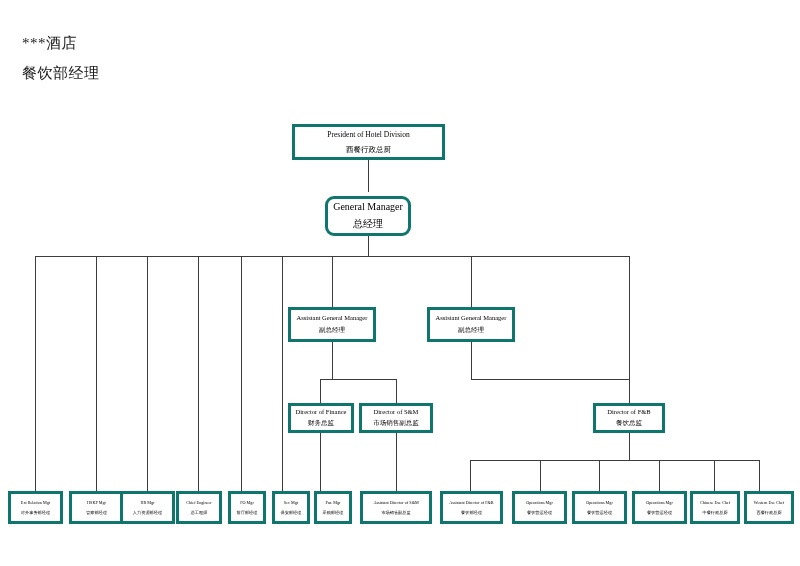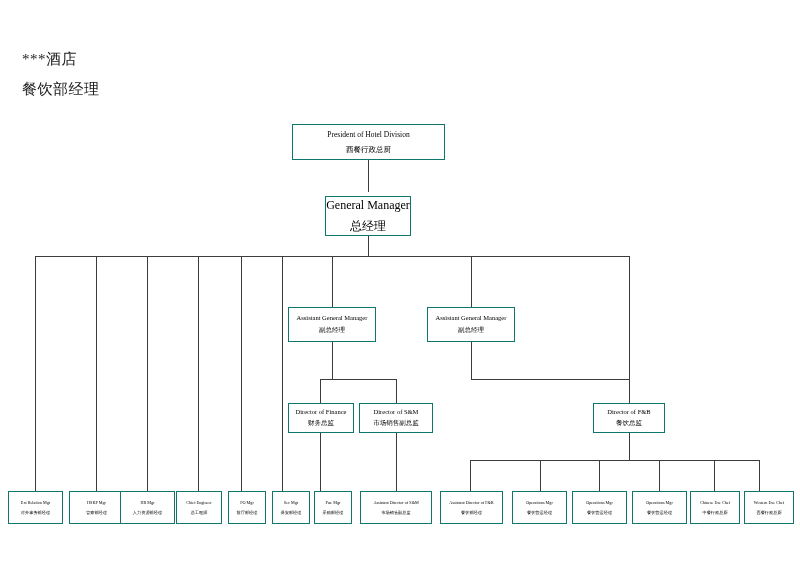--- a/index.html
+++ b/index.html
@@ -12,7 +12,7 @@
   }
   .page{position:relative;width:800px;height:566px;}
 
-  .title-block{position:absolute;left:22px;top:44px;}
+  .title-block{position:absolute;left:22px;top:28px;}
   .title-line{font-size:15px;line-height:30px;color:#1a1a1a;letter-spacing:.5px;}
   .title-line.second{font-size:15px;}
 

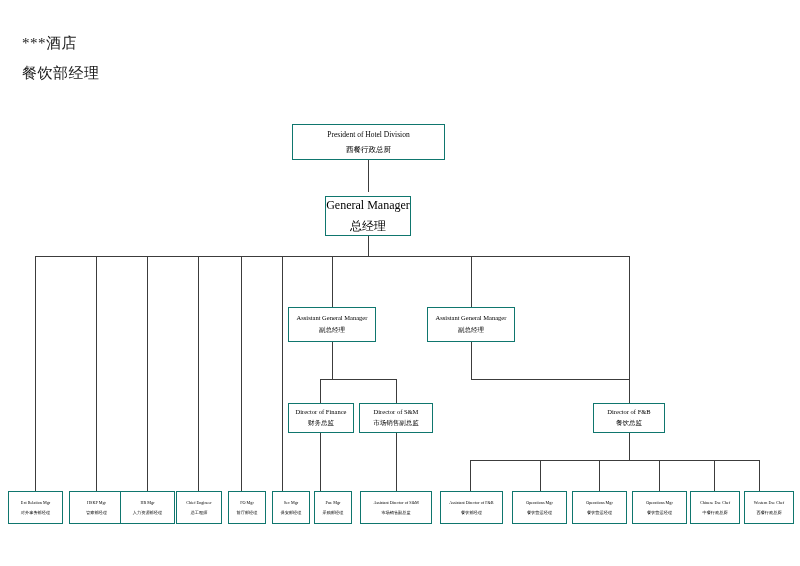--- a/index.html
+++ b/index.html
@@ -20,7 +20,7 @@
   .node{
     position:absolute;
     box-sizing:border-box;
-    border:1px solid #0f766e;
+    border:3px solid #0f766e;
     background:#ffffff;
     display:flex;
     flex-direction:column;

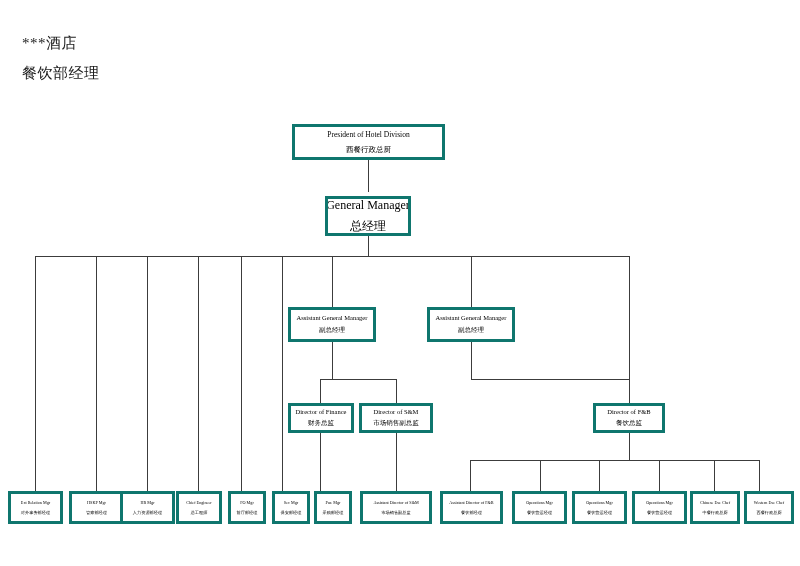--- a/index.html
+++ b/index.html
@@ -35,7 +35,7 @@
   
   .tier-1{font-size:7.5px;}
   .tier-1 .en{margin-bottom:6px;}
-  .tier-2{font-size:12px;}
+  .tier-2{font-size:10px;border-radius:9px;}
   .tier-2 .en{margin-bottom:5px;}
   .tier-3{font-size:6.5px;}
   .tier-3 .en{margin-bottom:5px;}

